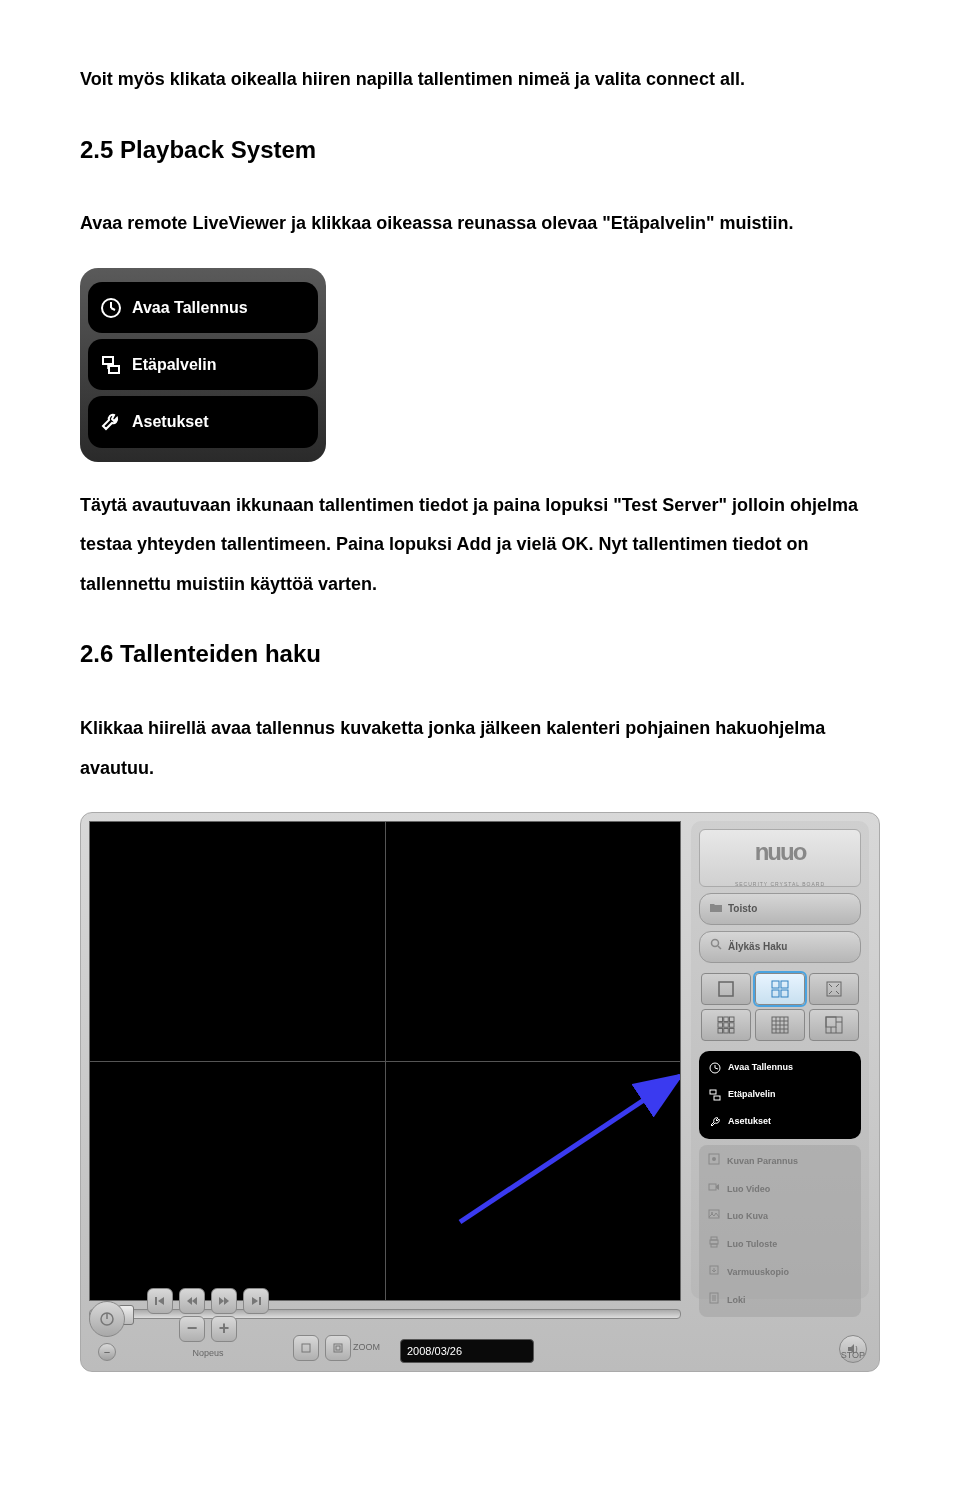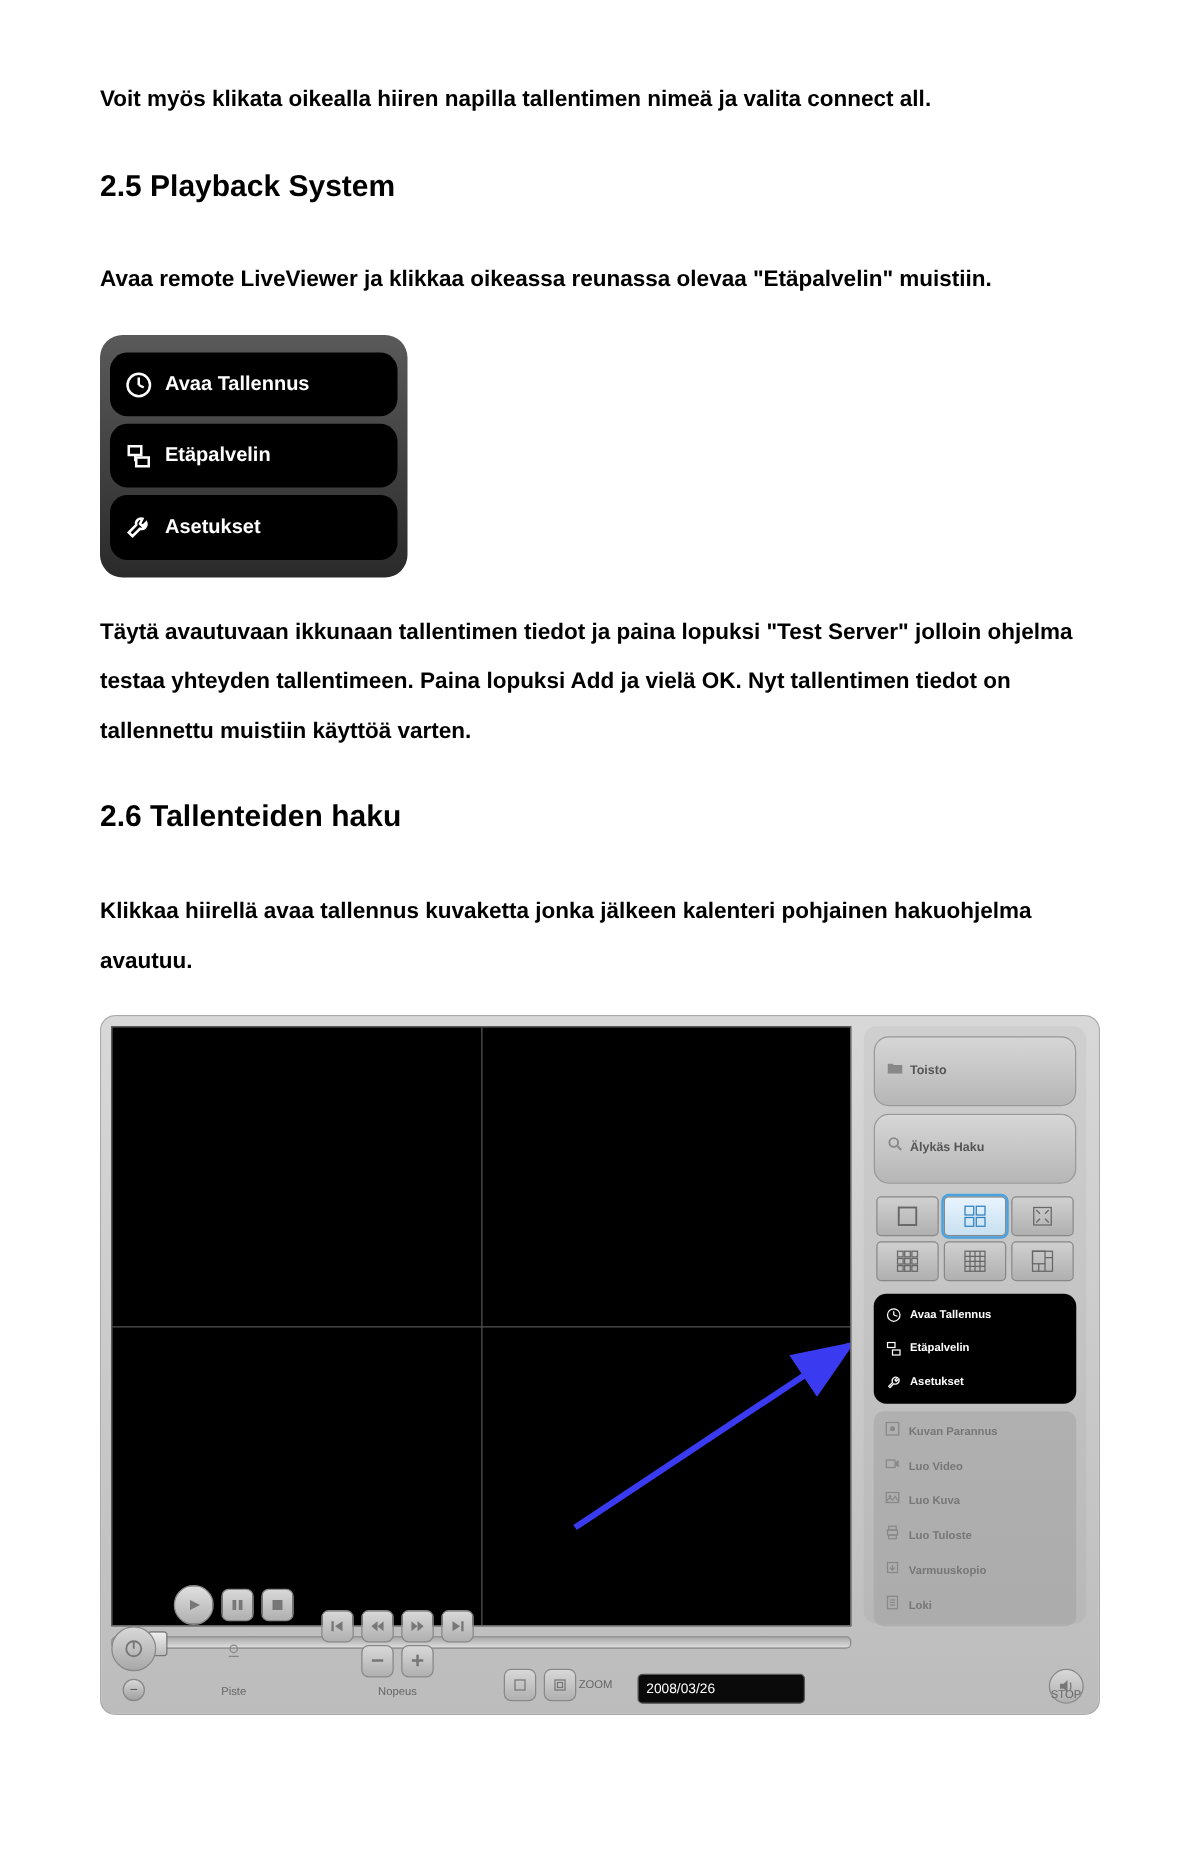--- a/index.html
+++ b/index.html
@@ -386,6 +386,10 @@
   </div>
 
   <div class="side-panel">
+    <div class="logo-box">
+      <span class="logo-text">nuuo</span>
+      <span class="logo-sub">SECURITY CRYSTAL BOARD</span>
+    </div>
 
     <div class="pill-btn">
       <span>

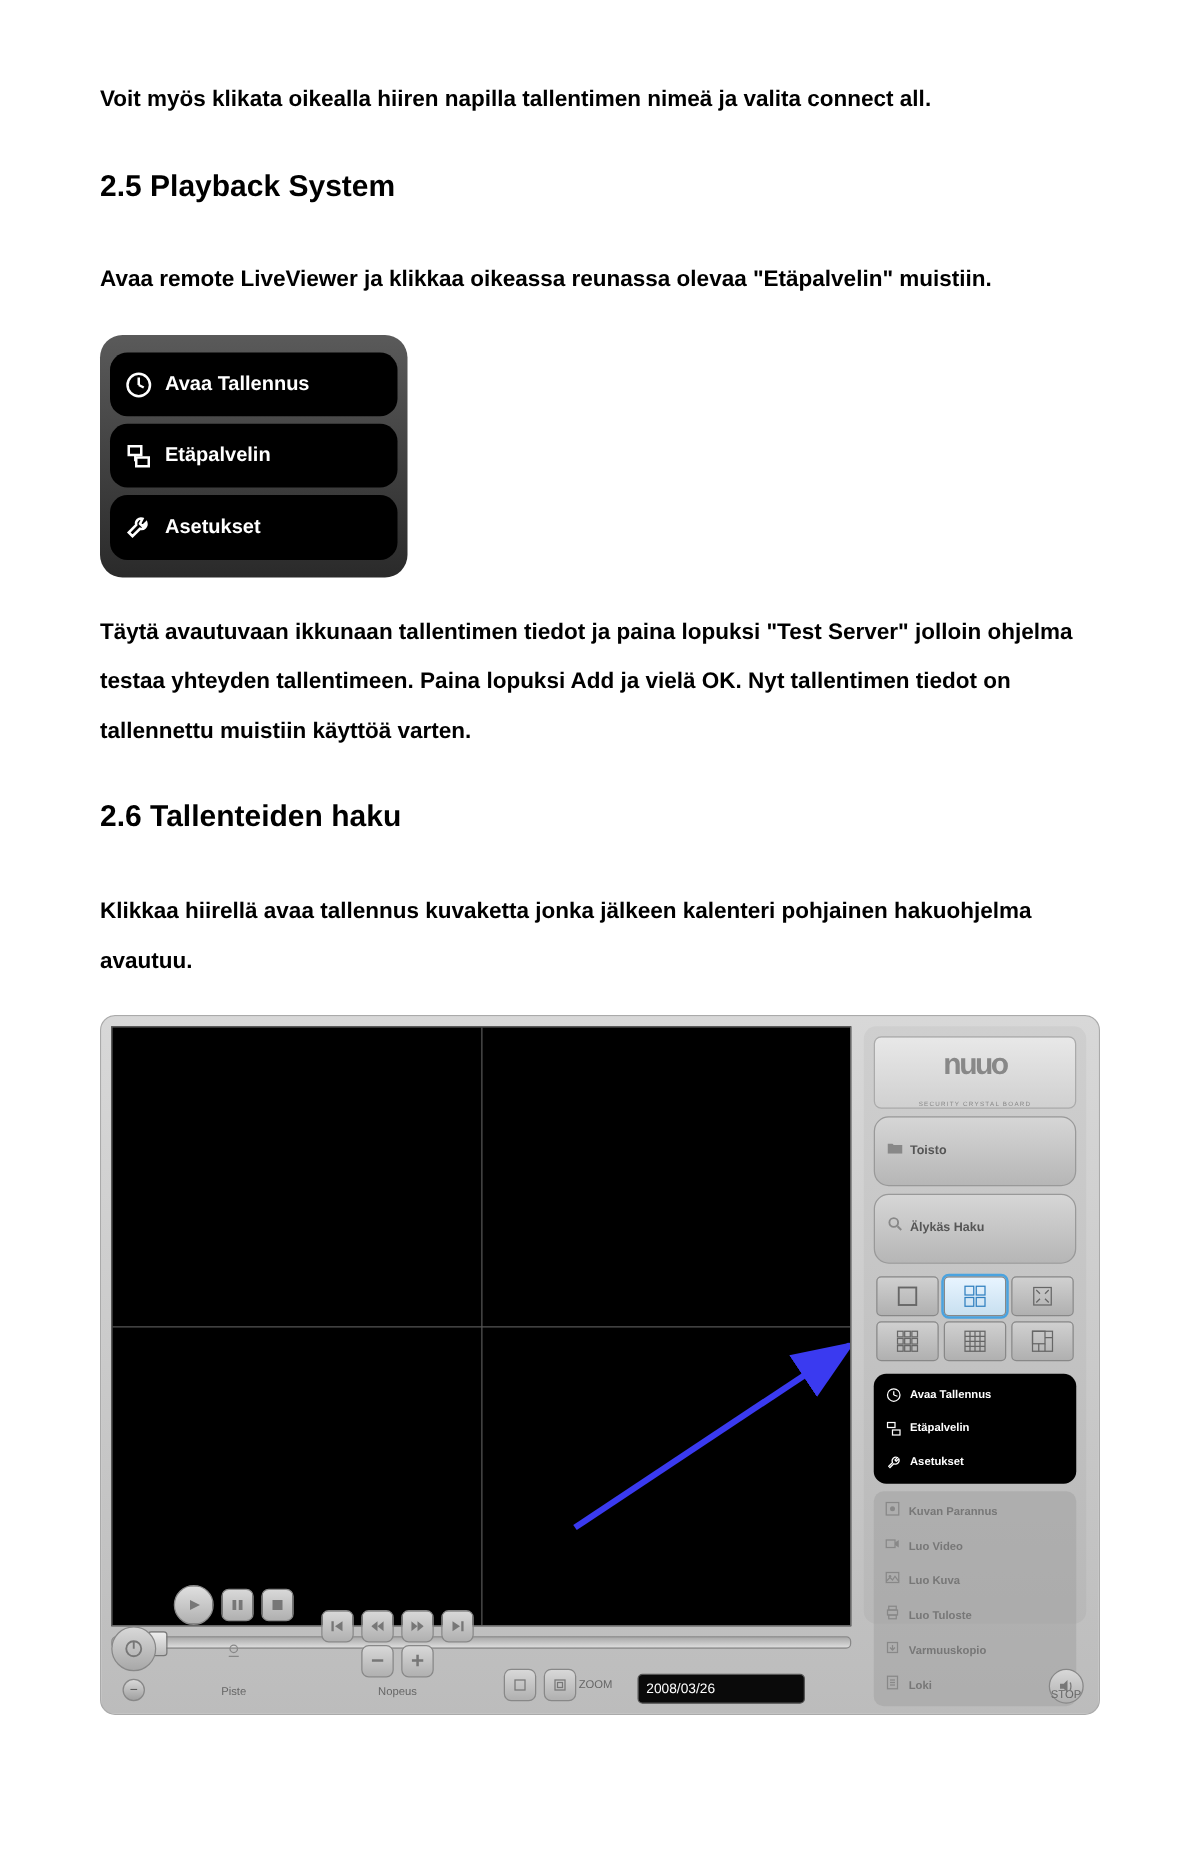--- a/index.html
+++ b/index.html
@@ -134,7 +134,7 @@
     border-radius: 12px;
     display: flex;
     align-items: center;
-    padding: 16px 10px;
+    padding: 4px 10px;
     font-size: 10px;
     color: #555;
     font-weight: bold;

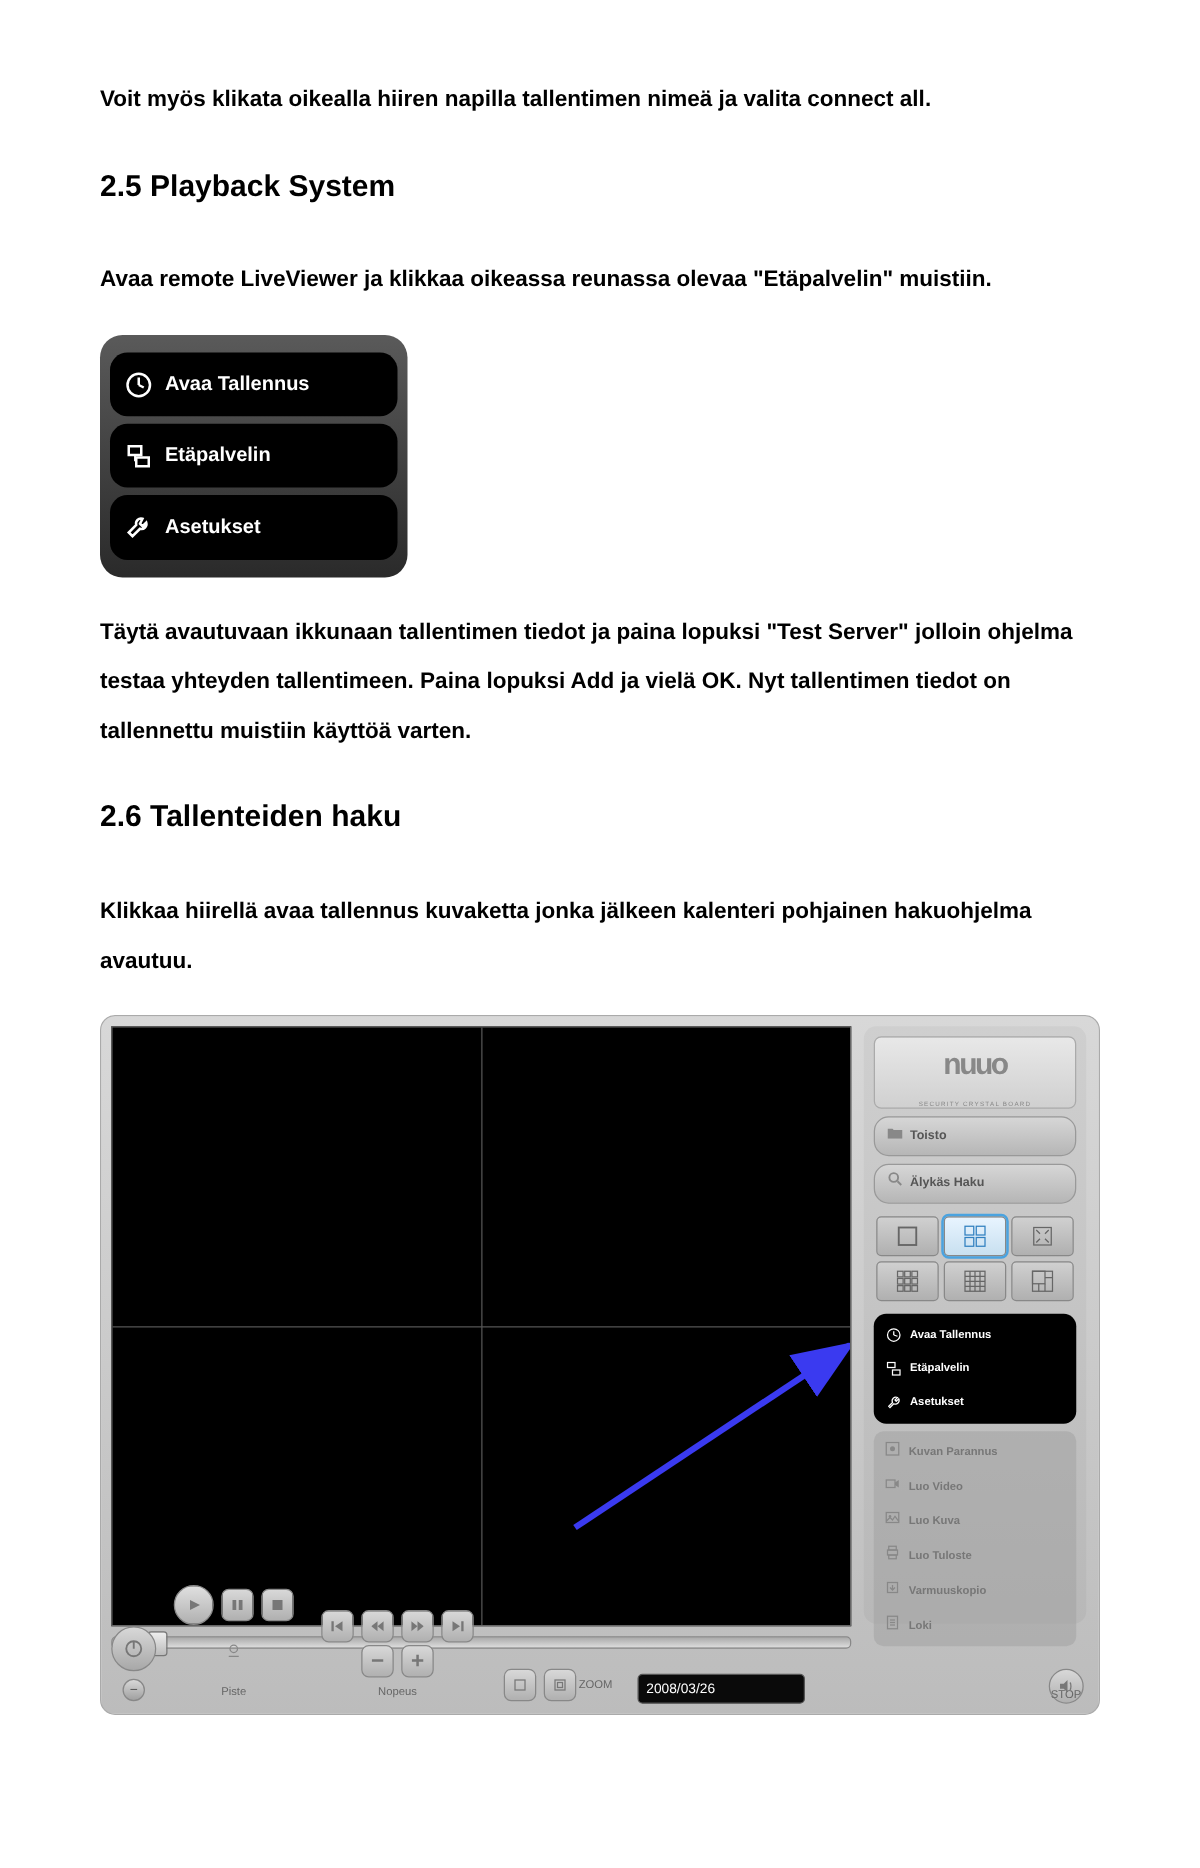--- a/index.html
+++ b/index.html
@@ -577,33 +577,6 @@
       <div class="minimize-btn">−</div>
     </div>
 
-    <div style="display:flex;flex-direction:column;align-items:center;gap:2px;margin-left:10px;">
-      <div class="transport-row">
-        <div class="round-btn">
-            <svg width="12" height="12">
-              <polygon points="3,2 11,6 3,10" fill="#777"></polygon>
-            </svg>
-          </div>
-        <div class="small-btn">
-            <svg width="10" height="10">
-              <rect x="1" y="1" width="3" height="8" fill="#777"></rect>
-              <rect x="6" y="1" width="3" height="8" fill="#777"></rect>
-            </svg>
-          </div>
-        <div class="small-btn">
-            <svg width="10" height="10">
-              <rect x="1" y="1" width="8" height="8" fill="#777"></rect>
-            </svg>
-          </div>
-      </div>
-      <div class="transport-row" style="gap:18px;">
-        <span><svg width="20" height="12">
-              <circle cx="10" cy="4" r="3" fill="none" stroke="#888"></circle>
-              <line x1="6" y1="10" x2="14" y2="10" stroke="#888"></line>
-            </svg></span>
-      </div>
-      <div style="font-size:9px;color:#666;">Piste</div>
-    </div>
 
     <div style="display:flex;flex-direction:column;align-items:center;gap:2px;margin-left:18px;">
       <div class="transport-row">

